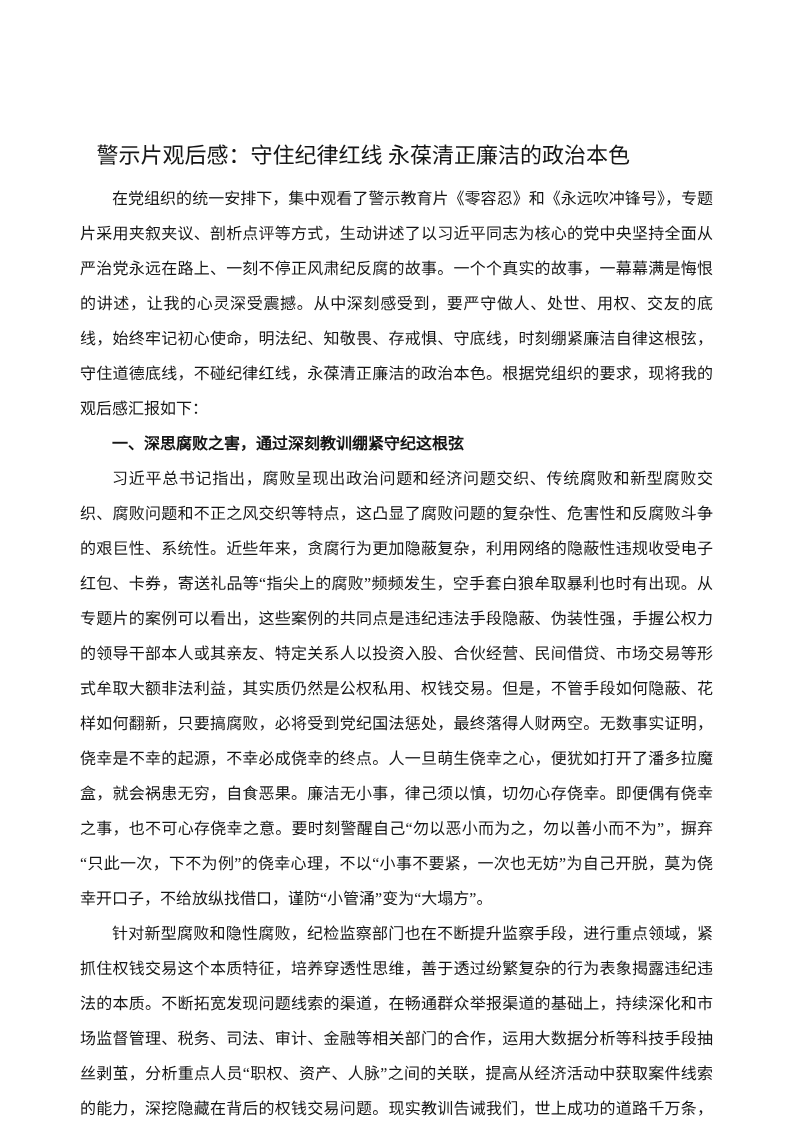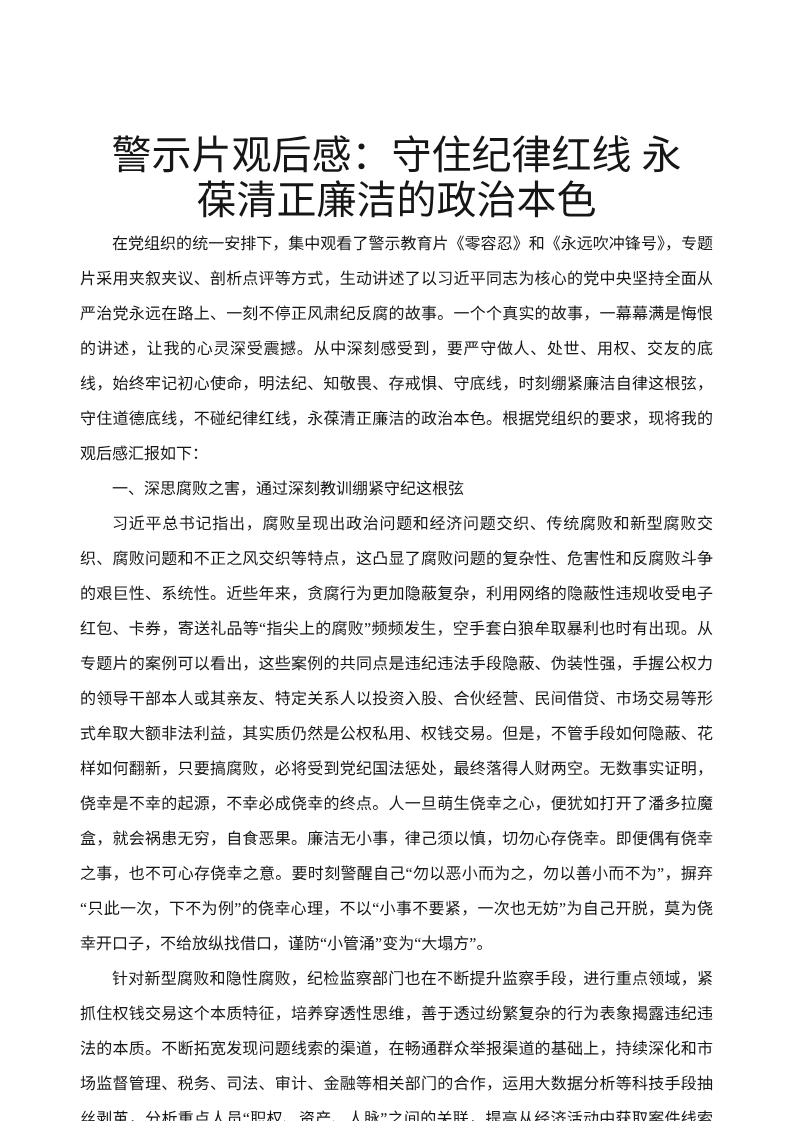--- a/index.html
+++ b/index.html
@@ -20,10 +20,10 @@
     font-family: "Liberation Serif", "DejaVu Serif", serif;
   }
   .doc-title {
-    font-size: 40px;
+    font-size: 22px;
     font-weight: normal;
     line-height: 45px;
-    text-align: center;
+    text-align: left;
     max-width: 600px;
     margin: 0 auto 3px auto;
     letter-spacing: 0;

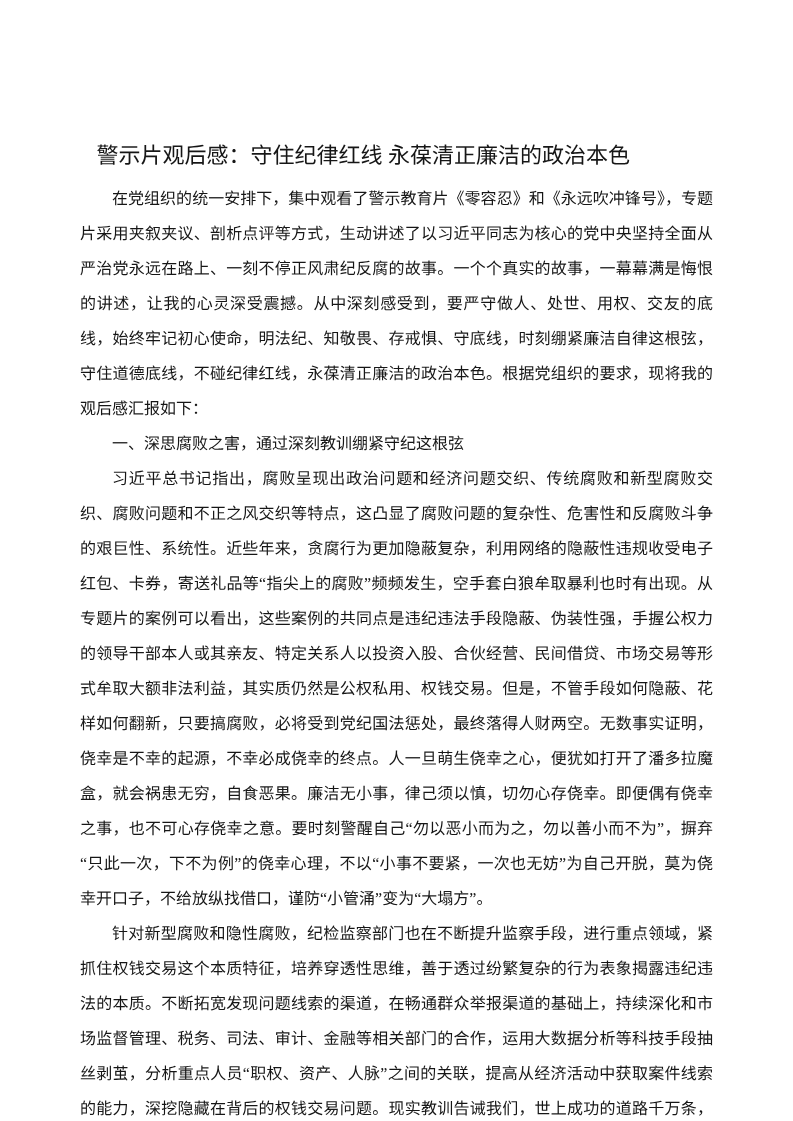--- a/index.html
+++ b/index.html
@@ -40,7 +40,7 @@
     text-indent: 2em;
   }
   .doc-body p.section-heading {
-    font-weight: normal;
+    font-weight: bold;
   }
 </style>
 </head>

